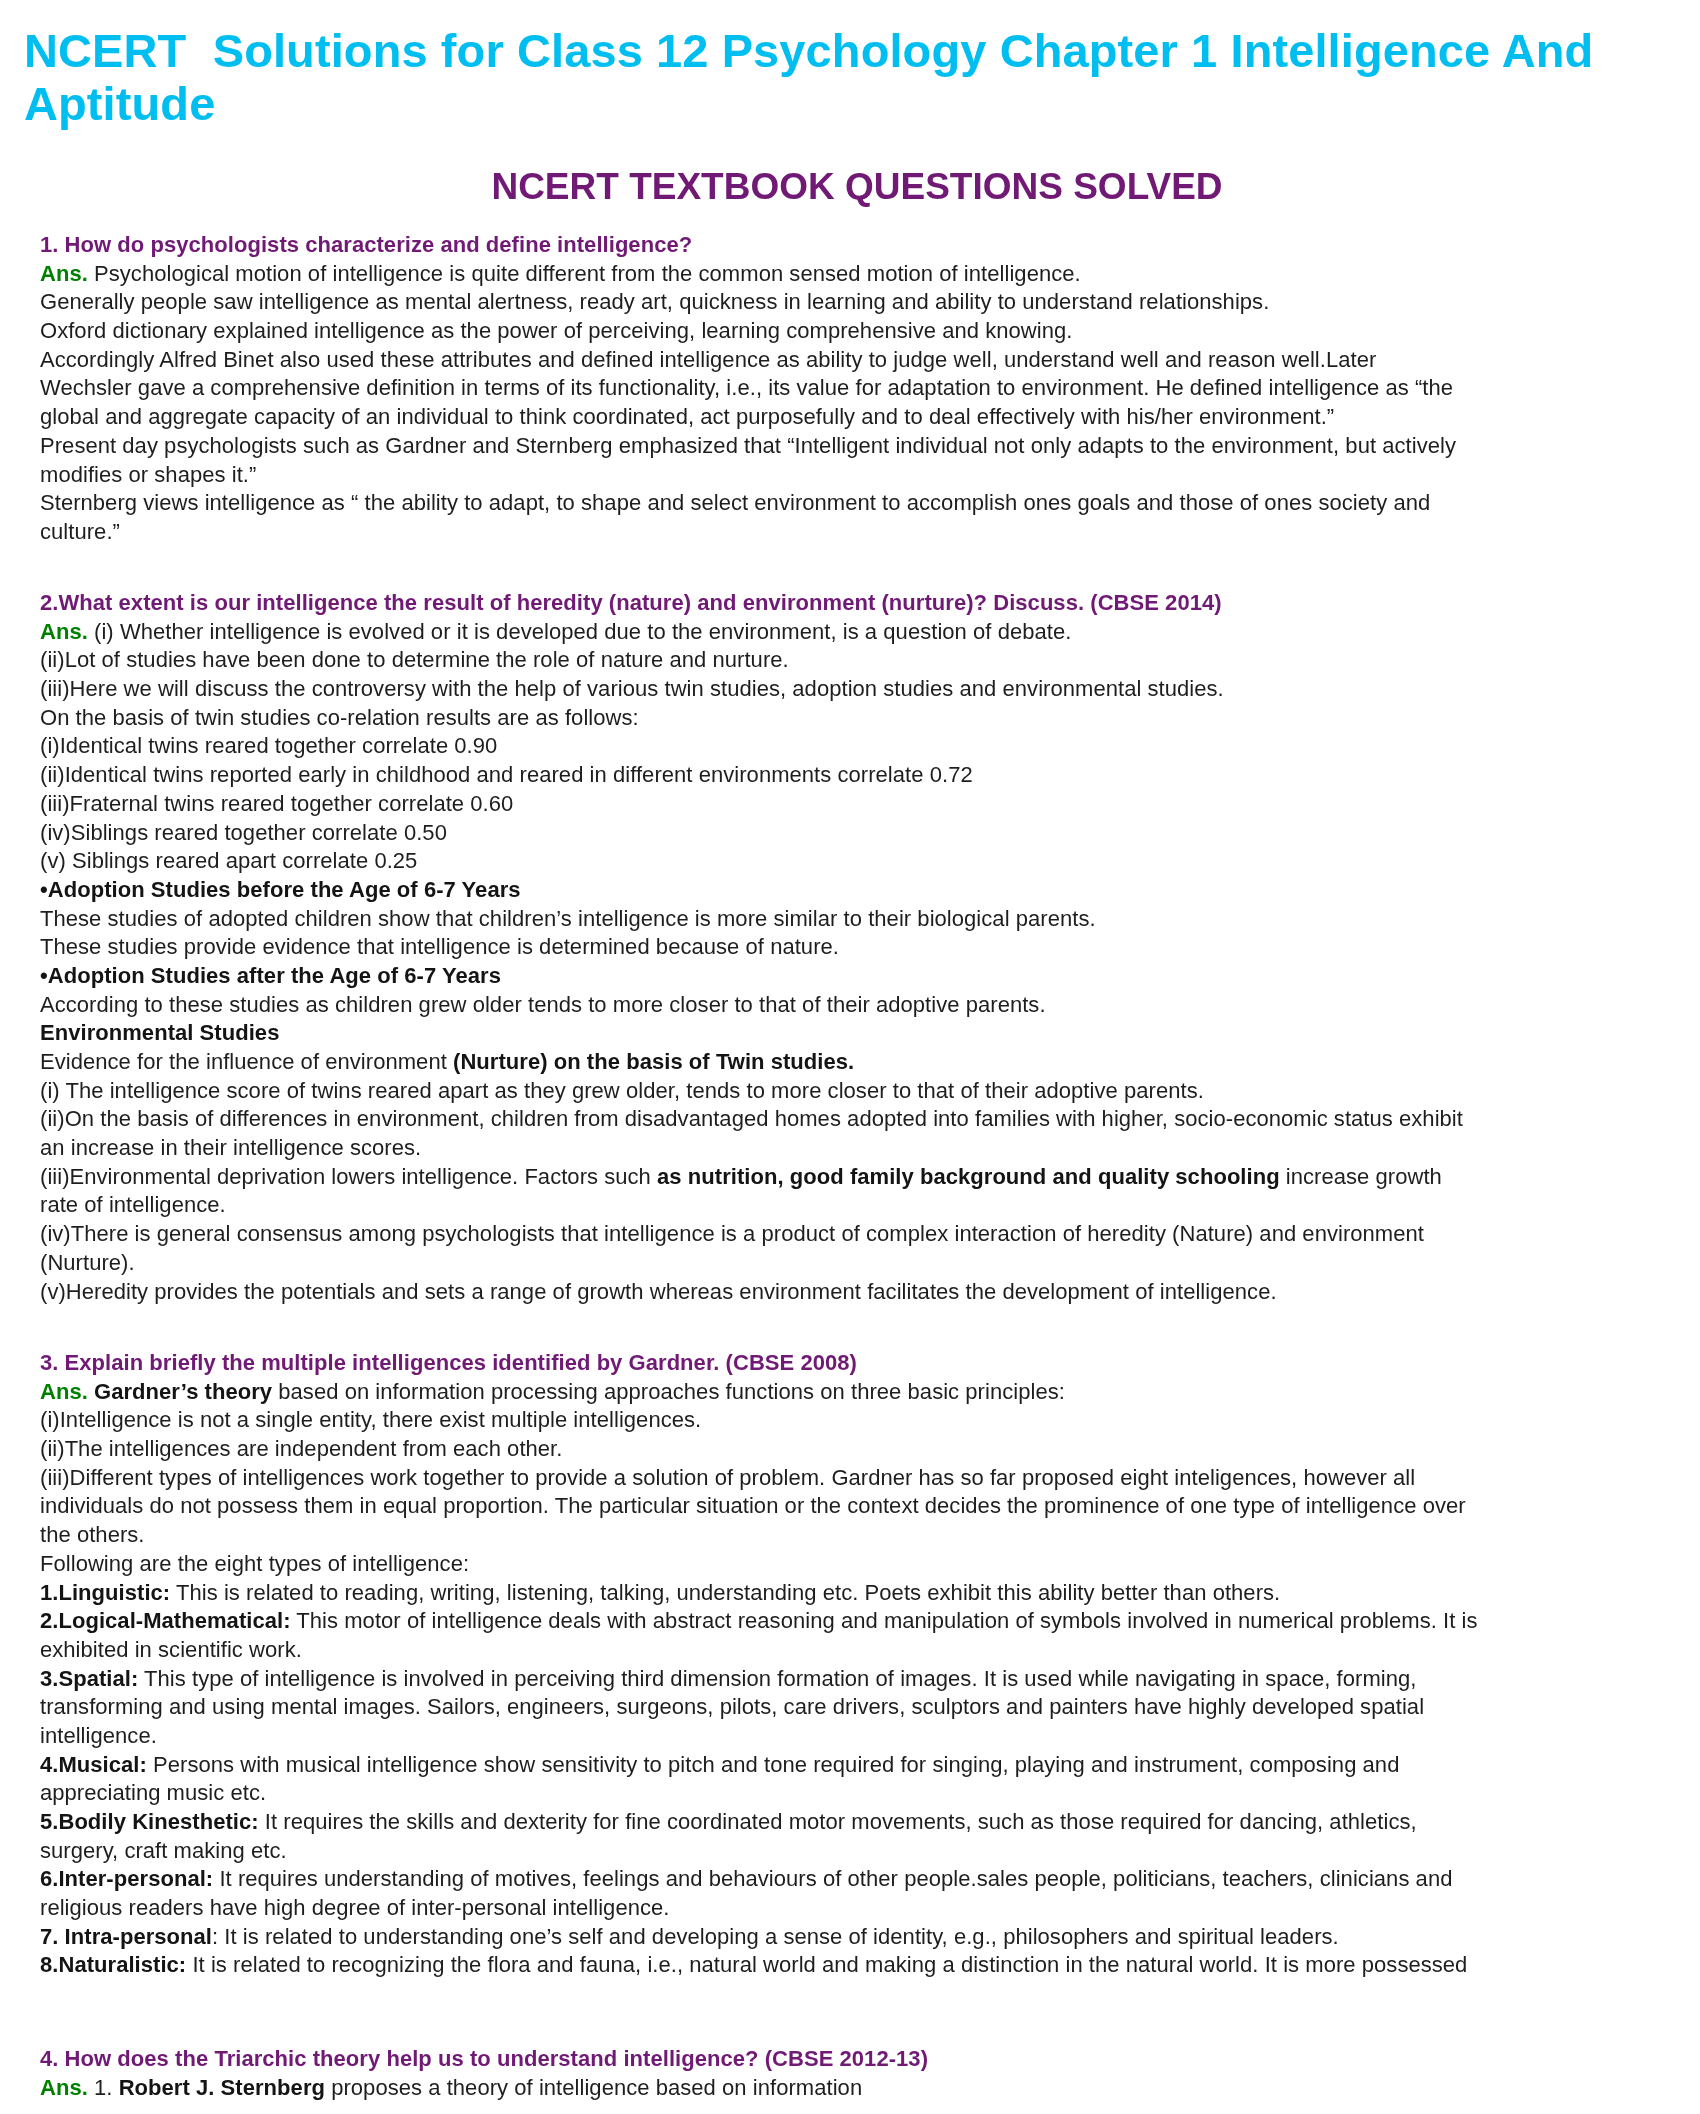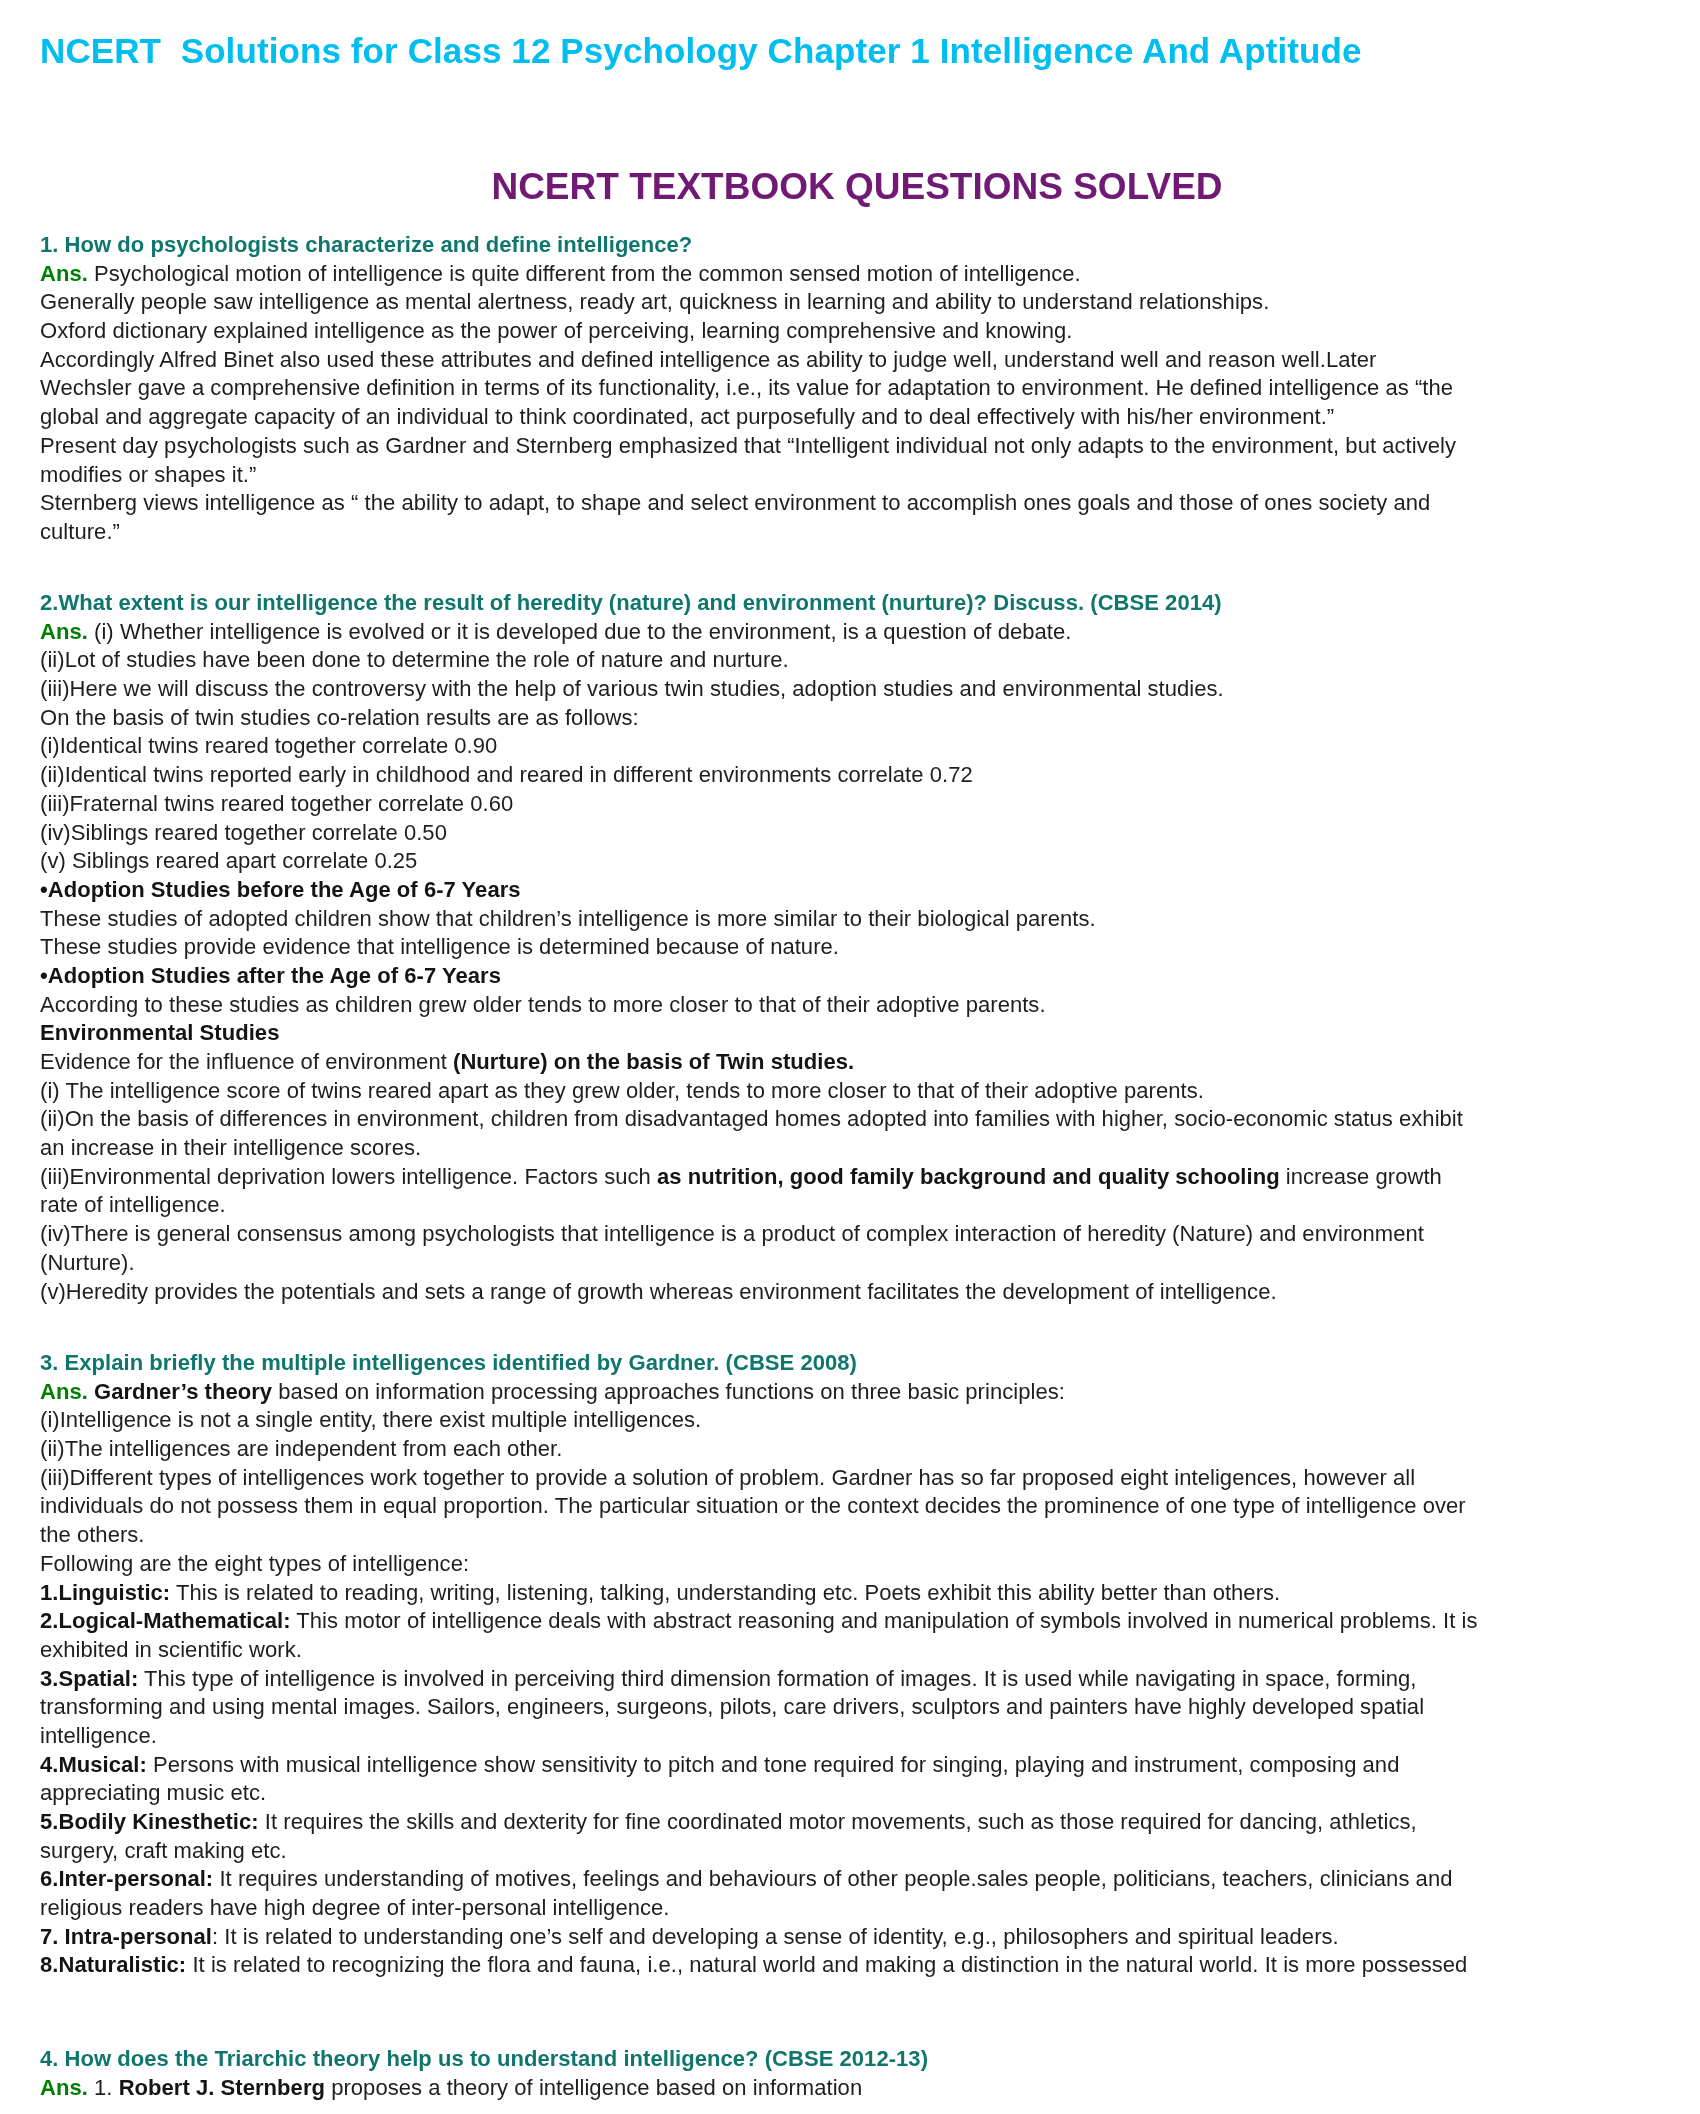--- a/index.html
+++ b/index.html
@@ -8,8 +8,8 @@
     font-family: "Liberation Sans", sans-serif; color: #1e1e1e;
   }
   .title {
-    position: absolute; left: 40px; top: 24px; width: 1640px;
-    font-size: 35px; font-weight: bold; line-height: 53px; color: #00BEF0;
+    position: absolute; left: 24px; top: 24px; width: 1640px;
+    font-size: 47px; font-weight: bold; line-height: 53px; color: #00BEF0;
     margin: 0; letter-spacing: 0.1px; white-space: pre-wrap;
   }
   .subtitle {

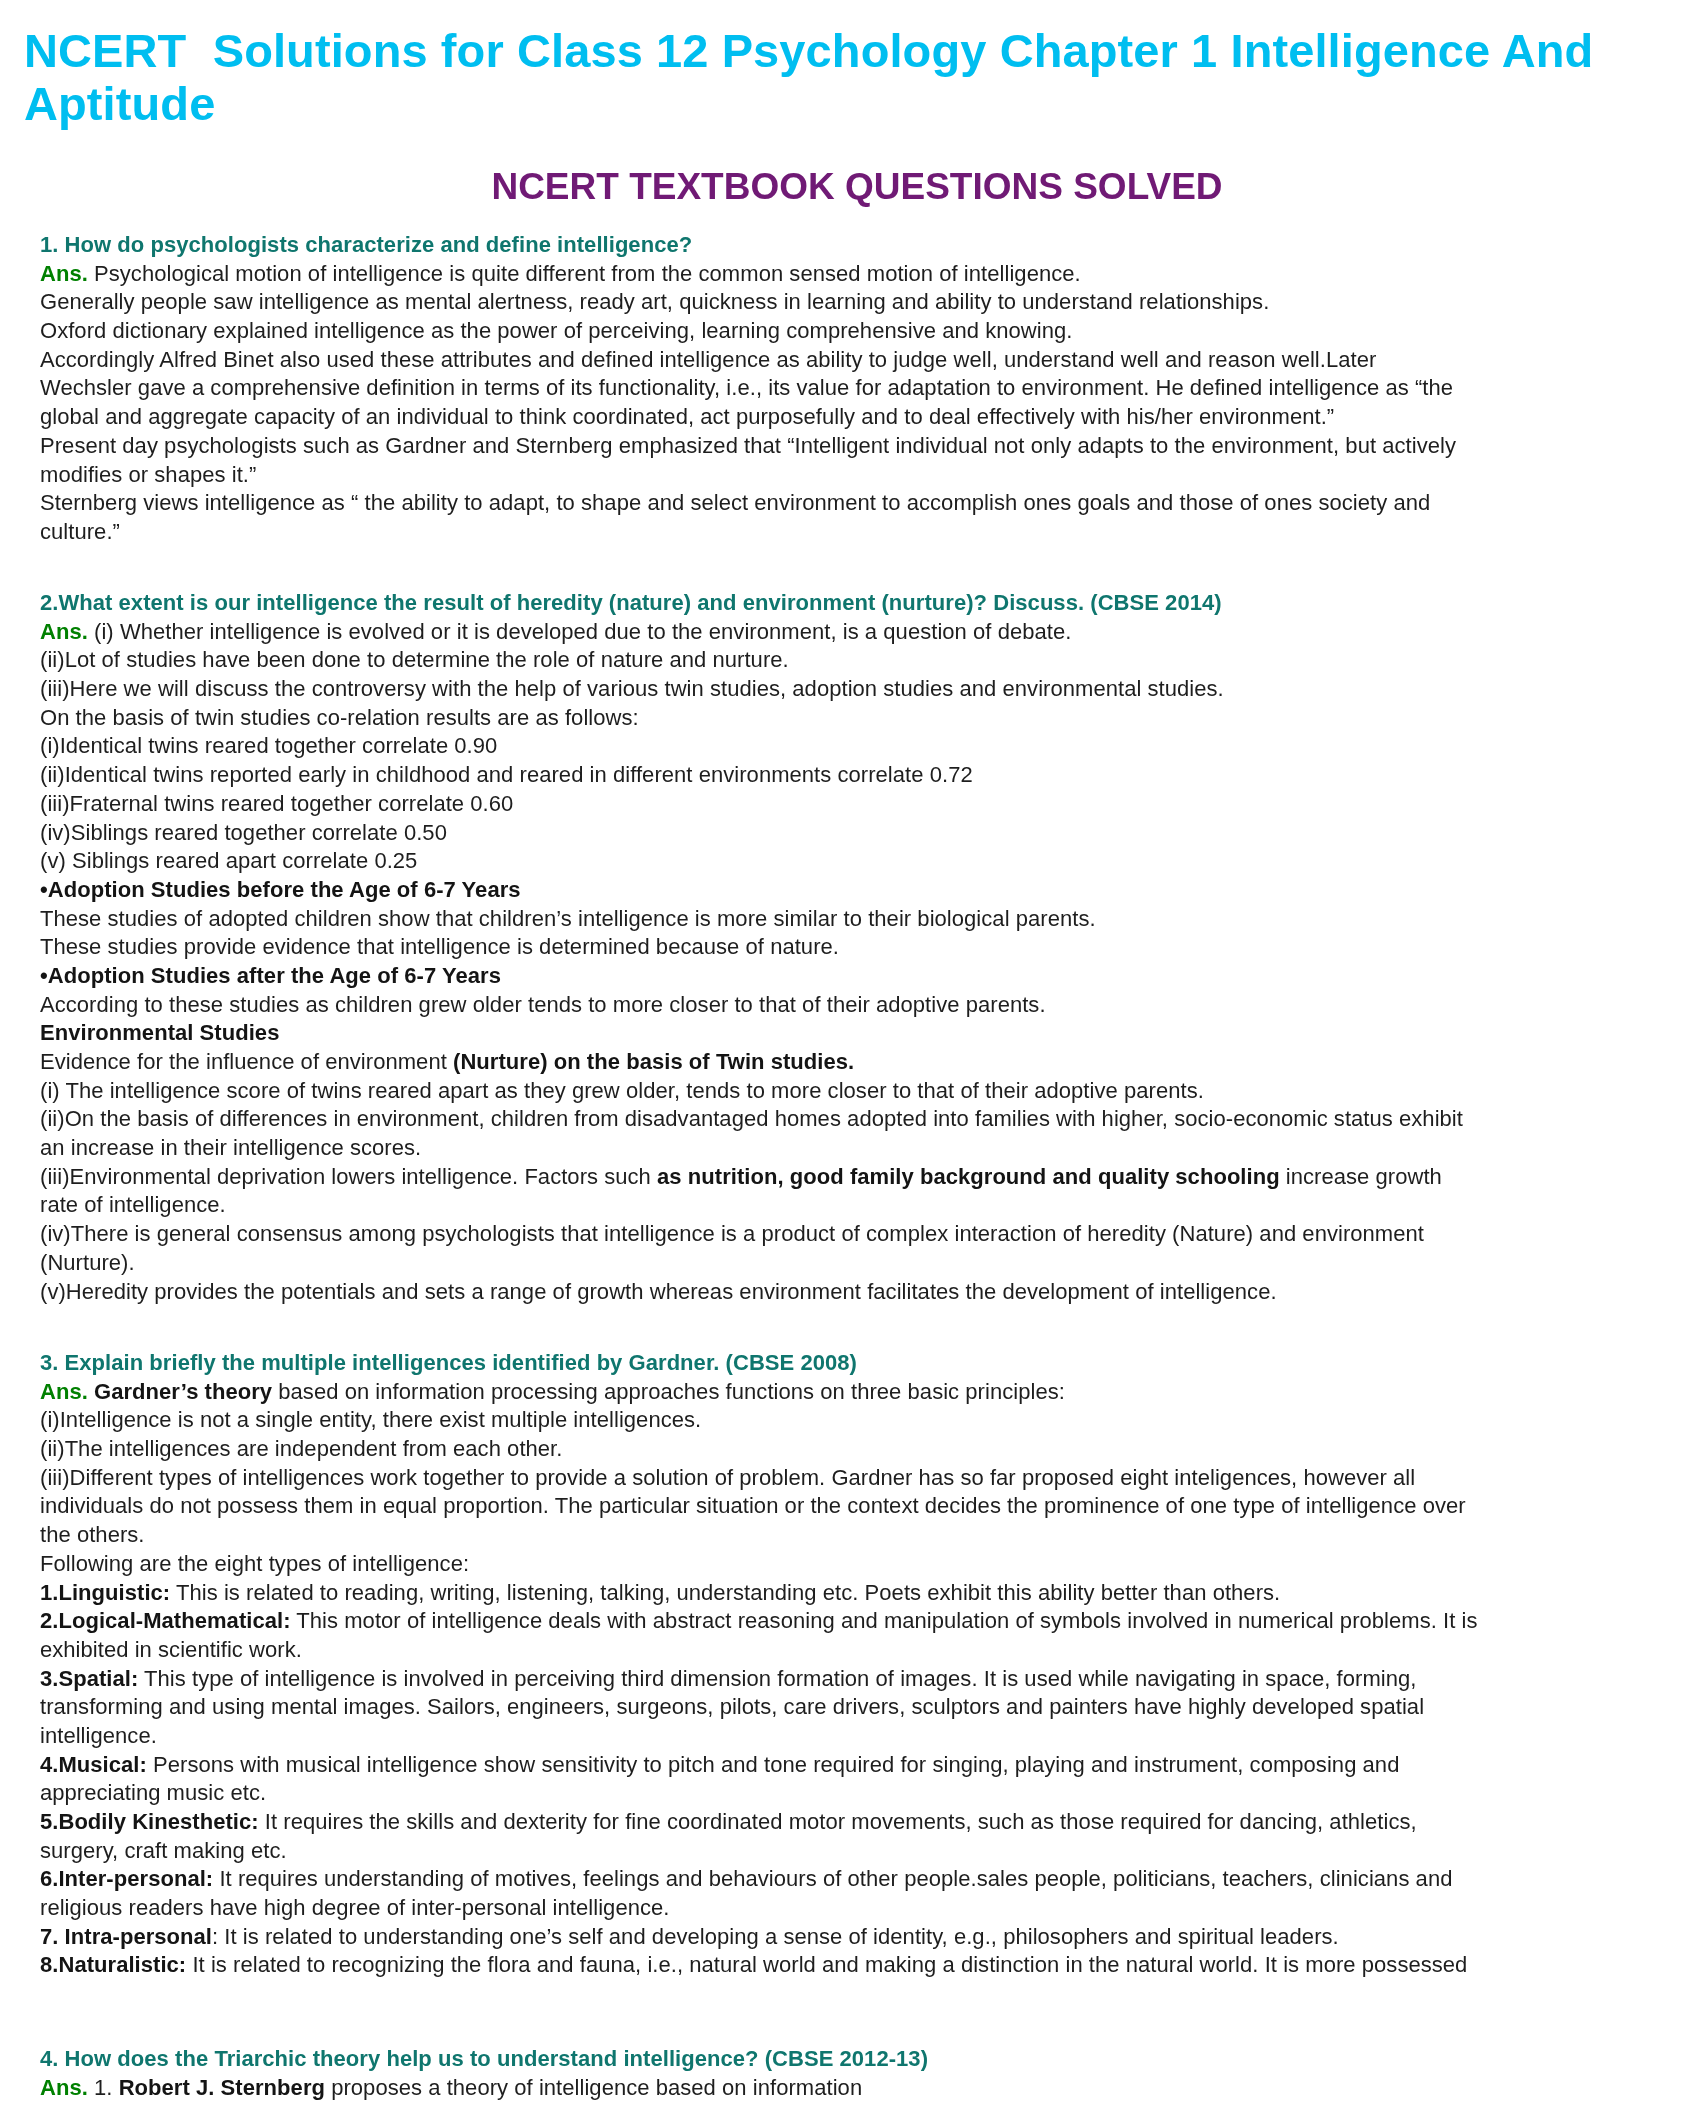--- a/index.html
+++ b/index.html
@@ -21,7 +21,7 @@
     font-size: 22px; line-height: 28.7px; height: 28.7px; white-space: nowrap;
     letter-spacing: 0.05px;
   }
-  .q { color: #0f766e; font-weight: bold; }
+  .q { color: #701a75; font-weight: bold; }
   .ans { color: #008000; font-weight: bold; text-align: right; }
   .b { font-weight: bold; color: #141414; }
 </style>

